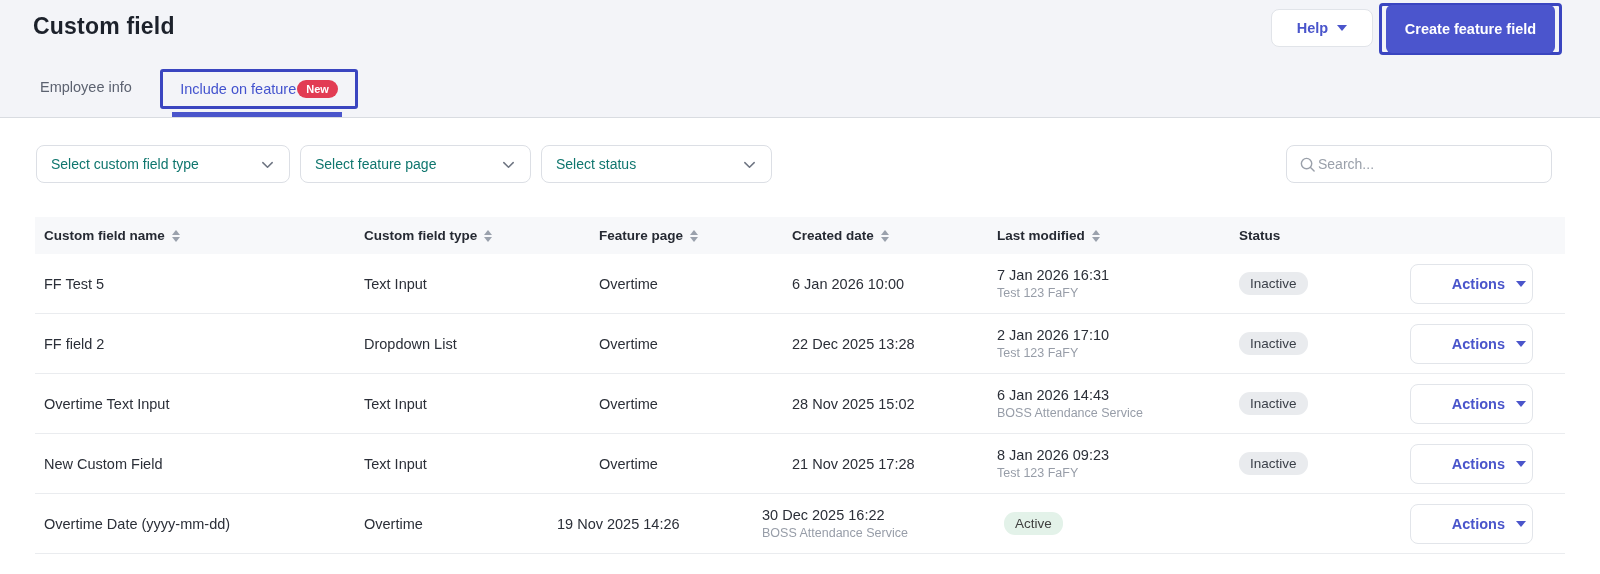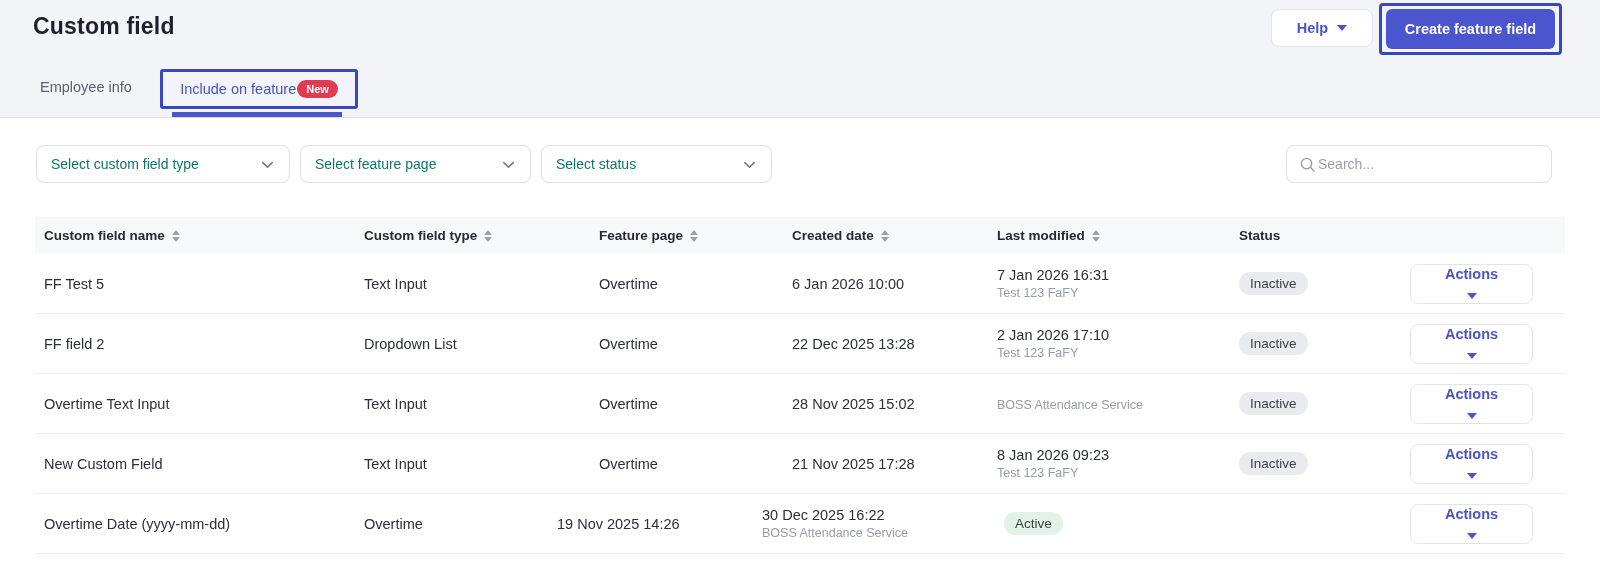--- a/index.html
+++ b/index.html
@@ -37,7 +37,7 @@
     display:flex; align-items:center; justify-content:center; background:transparent;
   }
   .create-btn {
-    width:169px; height:40px; background:#4B55CD; color:#fff; border:none;
+    width:169px; height:48px; background:#4B55CD; color:#fff; border:none;
     border-radius:6px; font-size:14.5px; font-weight:700; cursor:pointer;
     font-family:inherit;
   }

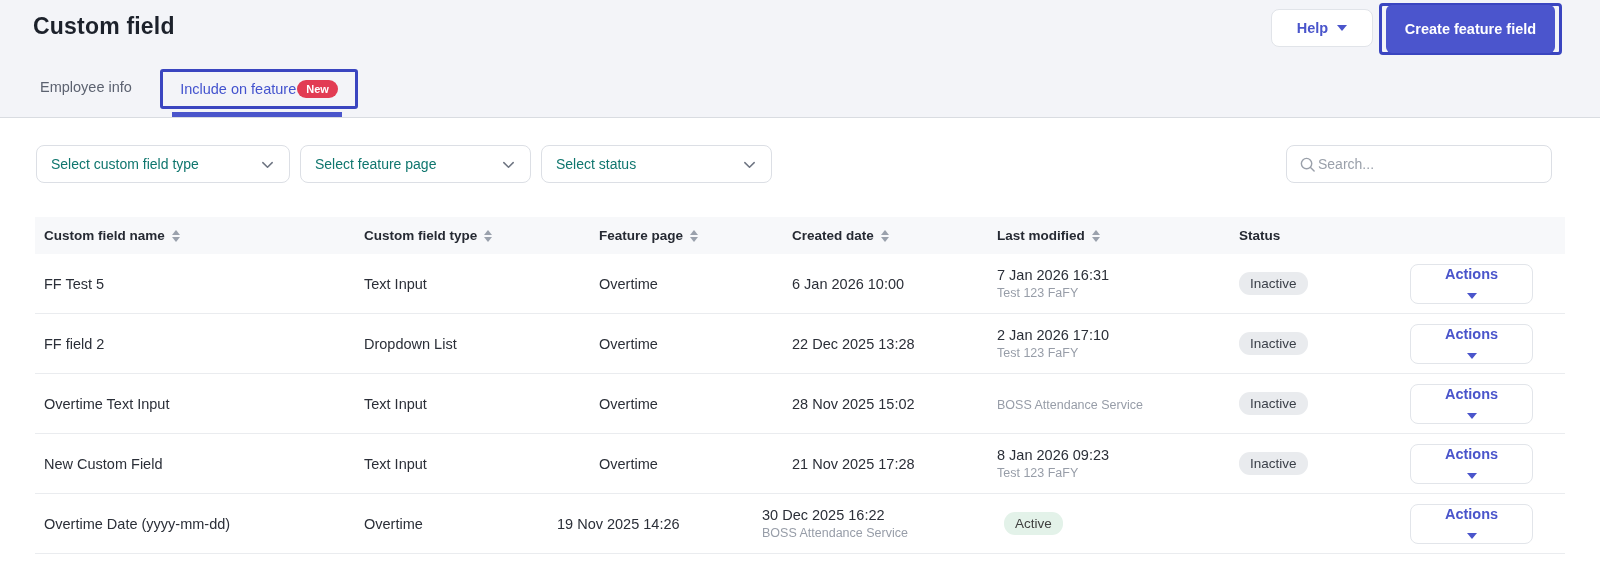--- a/index.html
+++ b/index.html
@@ -116,8 +116,8 @@
   .actions-btn {
     width:123px; height:40px; border:1px solid #E2E5EA; background:#fff;
     border-radius:8px; color:#4A55CB; font-weight:700; font-size:14.5px;
-    display:flex; align-items:center; justify-content:flex-start; gap:11px;
-    cursor:pointer; font-family:inherit;flex-direction:column;
+    display:flex; align-items:center; justify-content:flex-end; gap:11px;
+    cursor:pointer; font-family:inherit;
   }
 </style>
 </head>

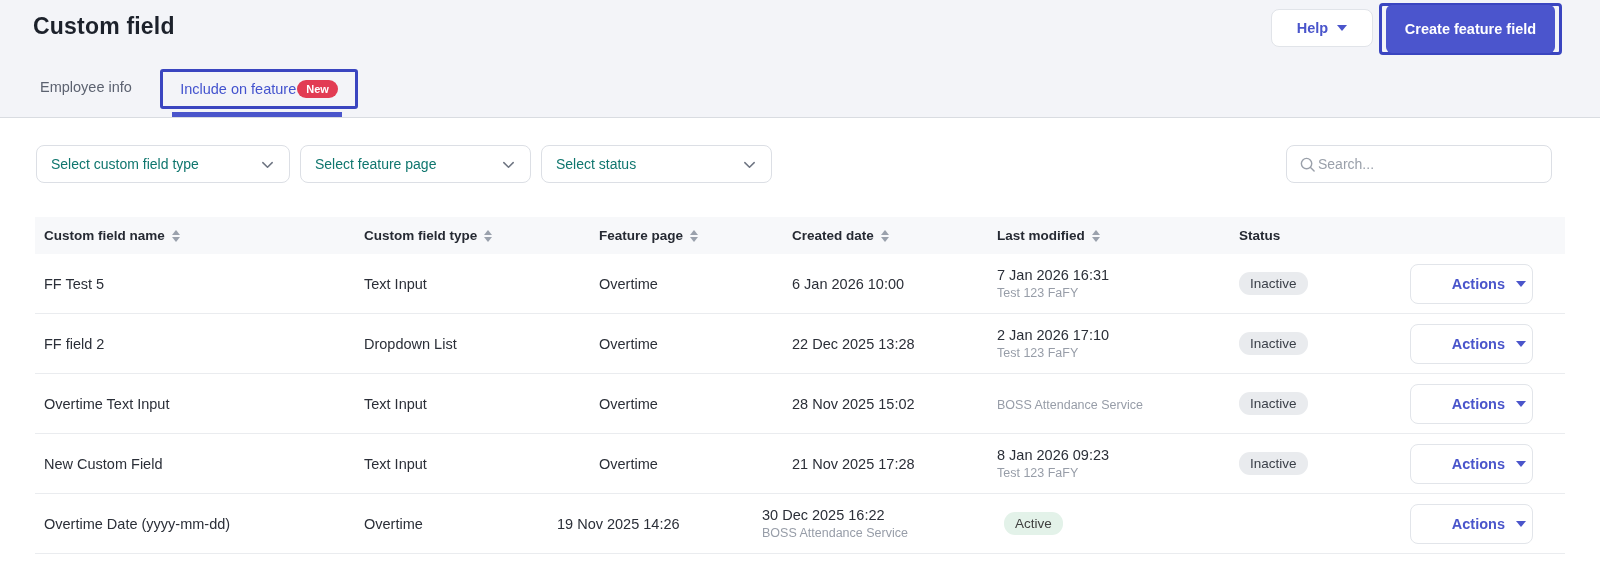--- a/index.html
+++ b/index.html
@@ -276,6 +276,7 @@
     <div class="c3">Overtime</div>
     <div class="c4">28 Nov 2025 15:02</div>
     <div class="c5">
+      <div class="mod-main">6 Jan 2026 14:43</div>
       <div class="mod-sub">BOSS Attendance Service</div>
     </div>
     <div class="c6"><span class="badge inactive">Inactive</span></div>

